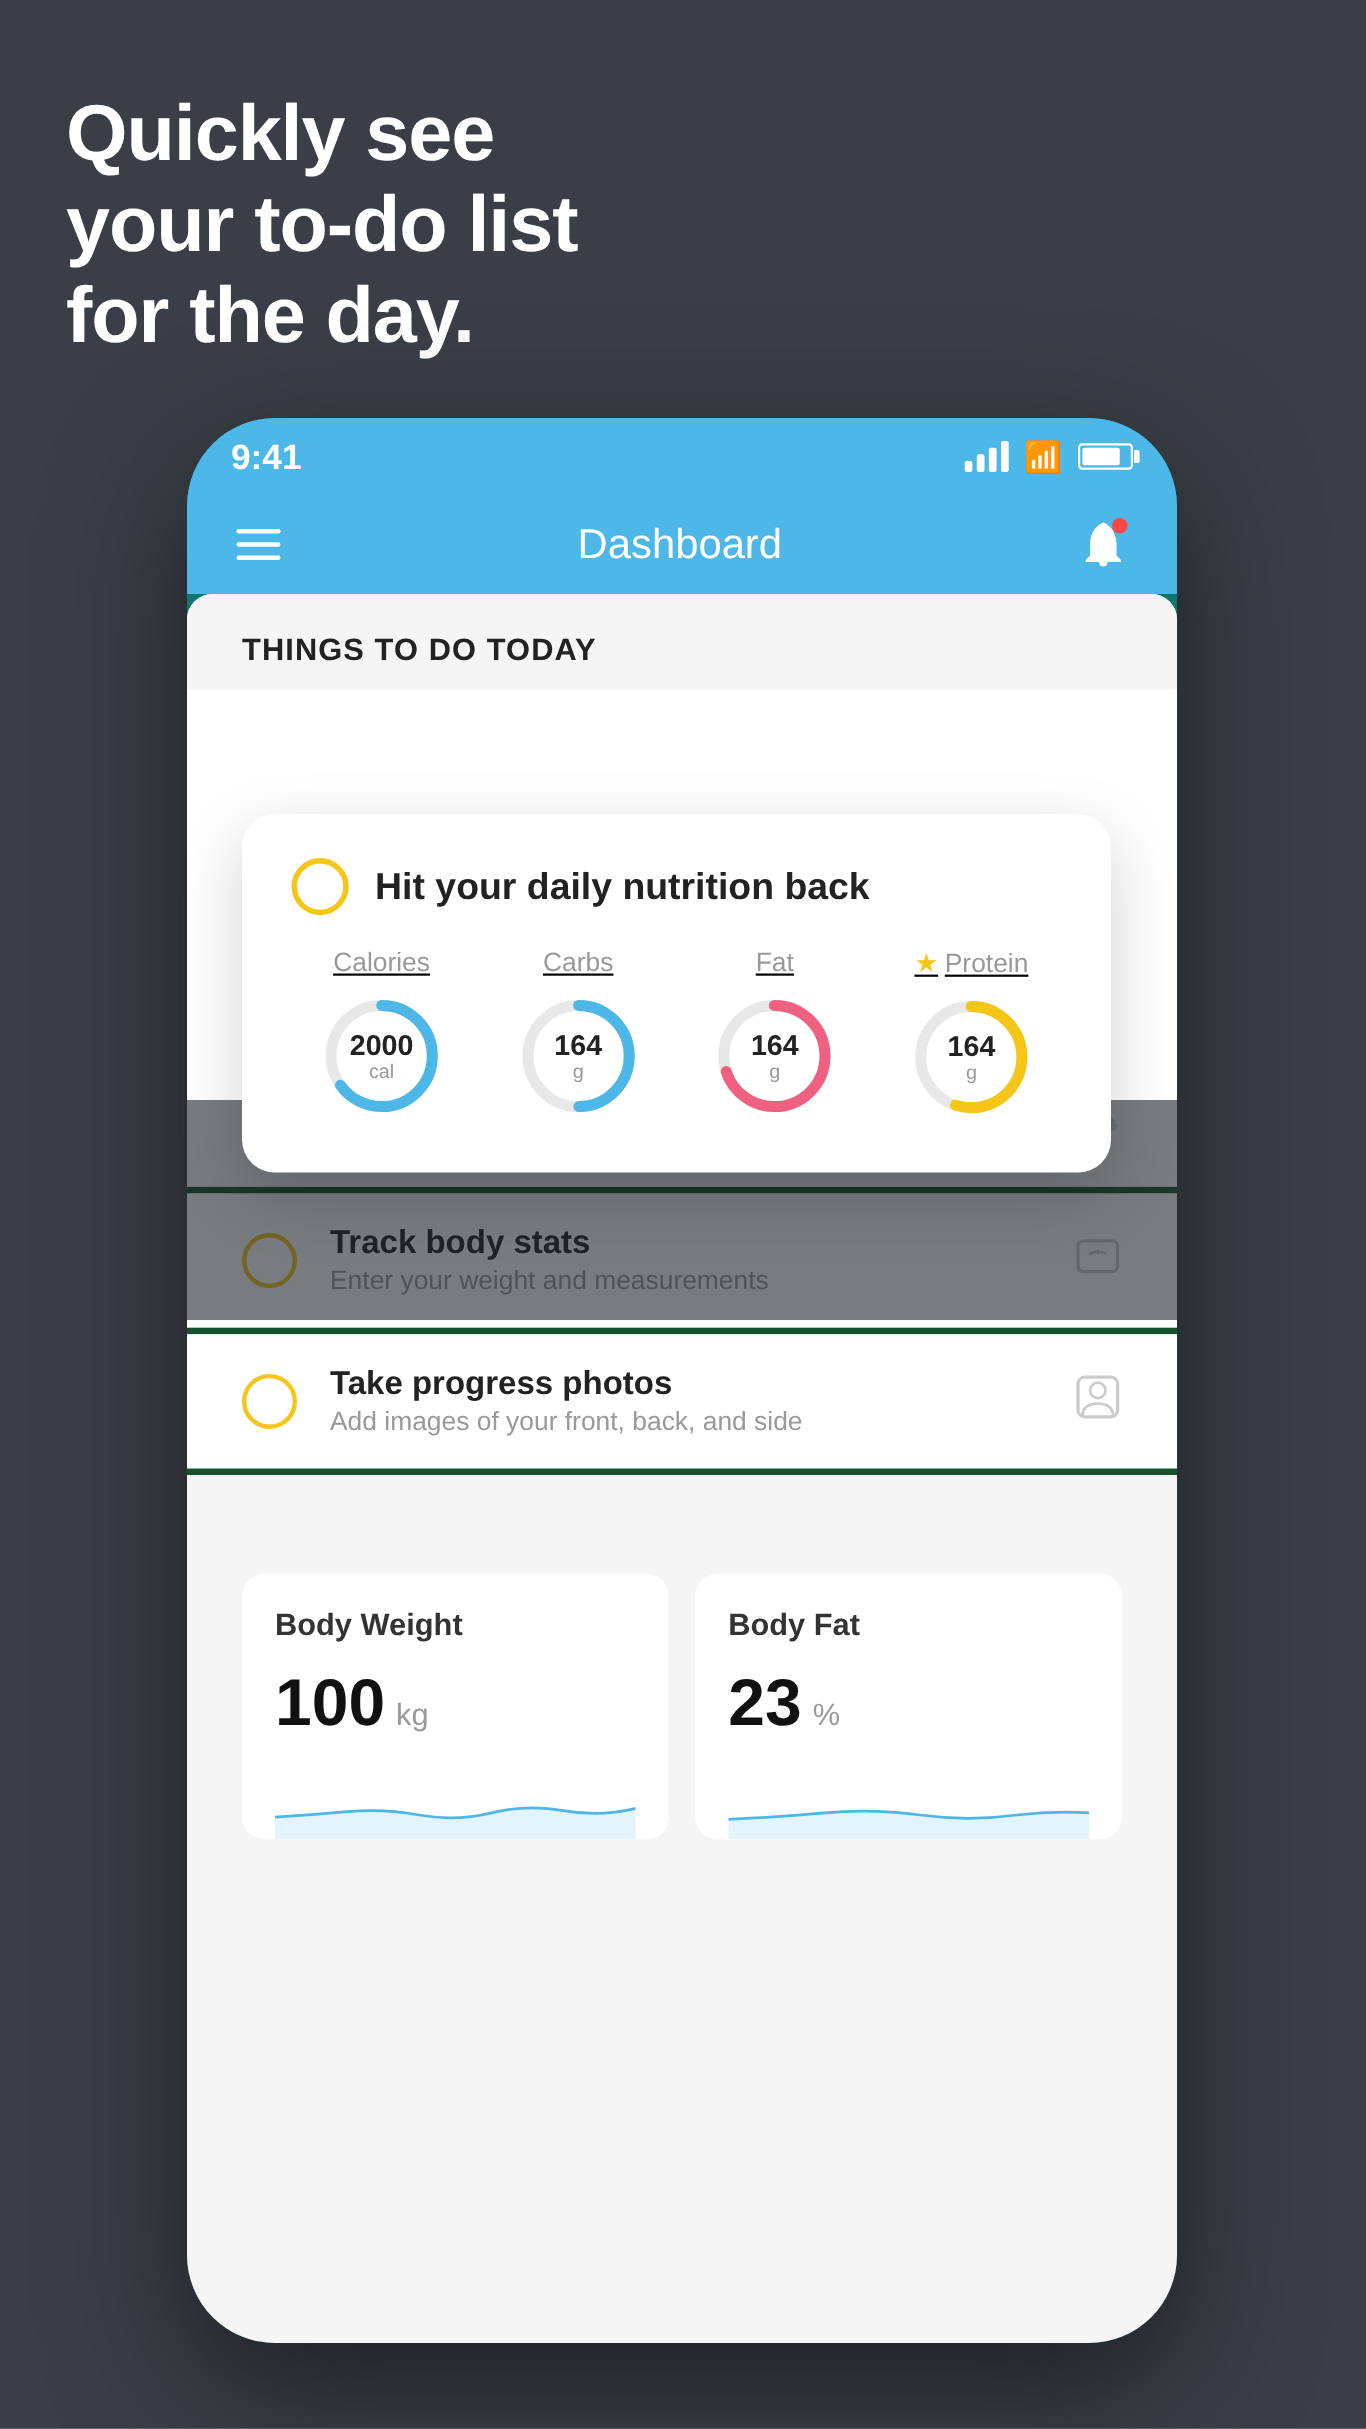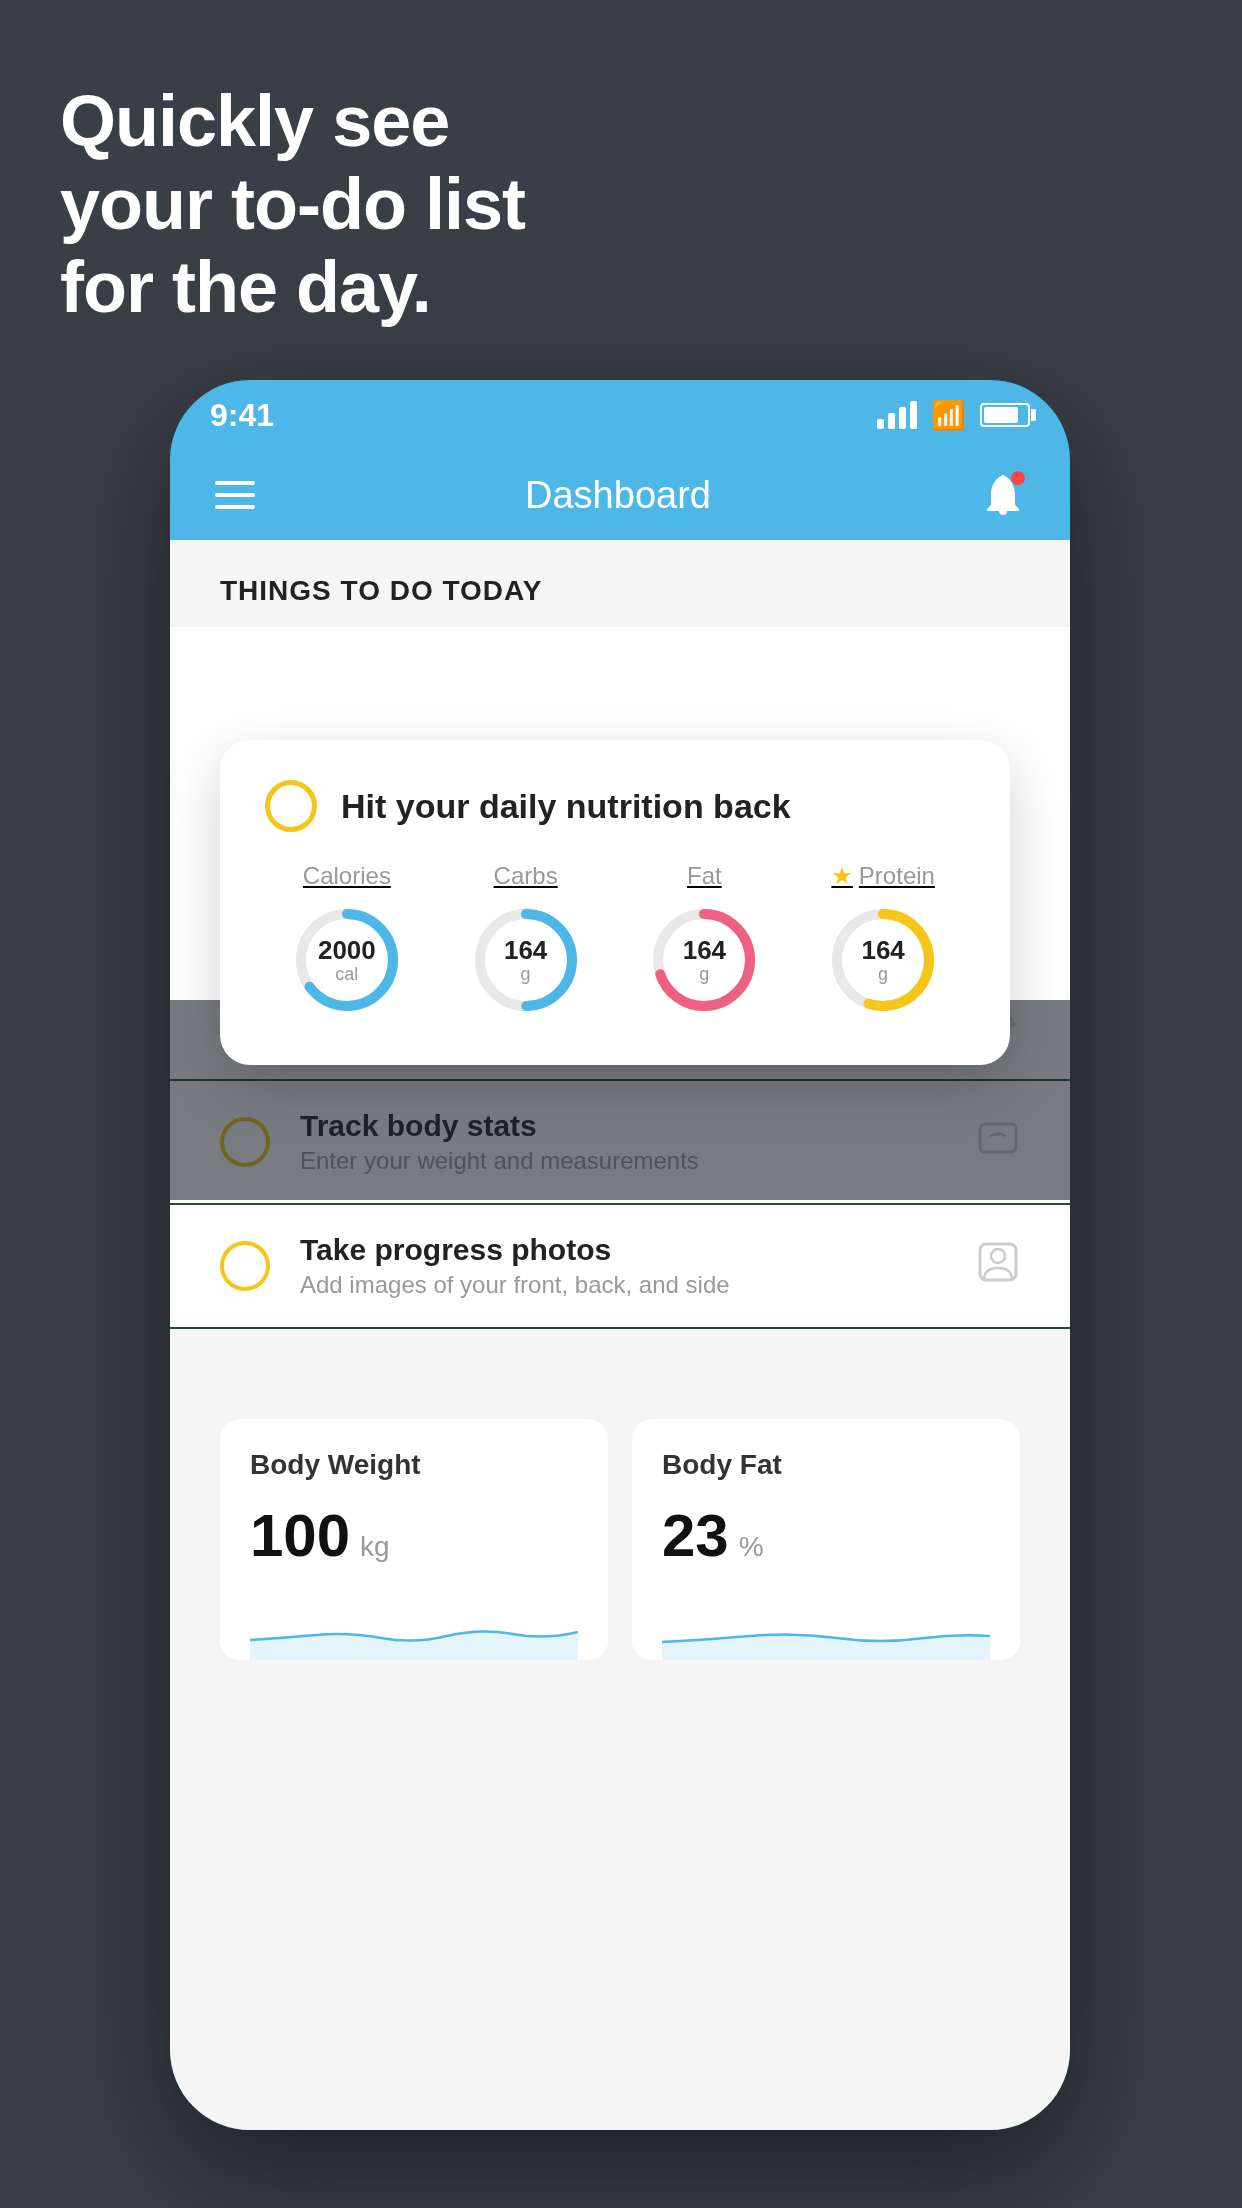--- a/index.html
+++ b/index.html
@@ -166,6 +166,7 @@
       width: 100%;
       height: calc(100% - 160px);
       overflow: hidden;
+      border-radius: 23px;
     }
 
     

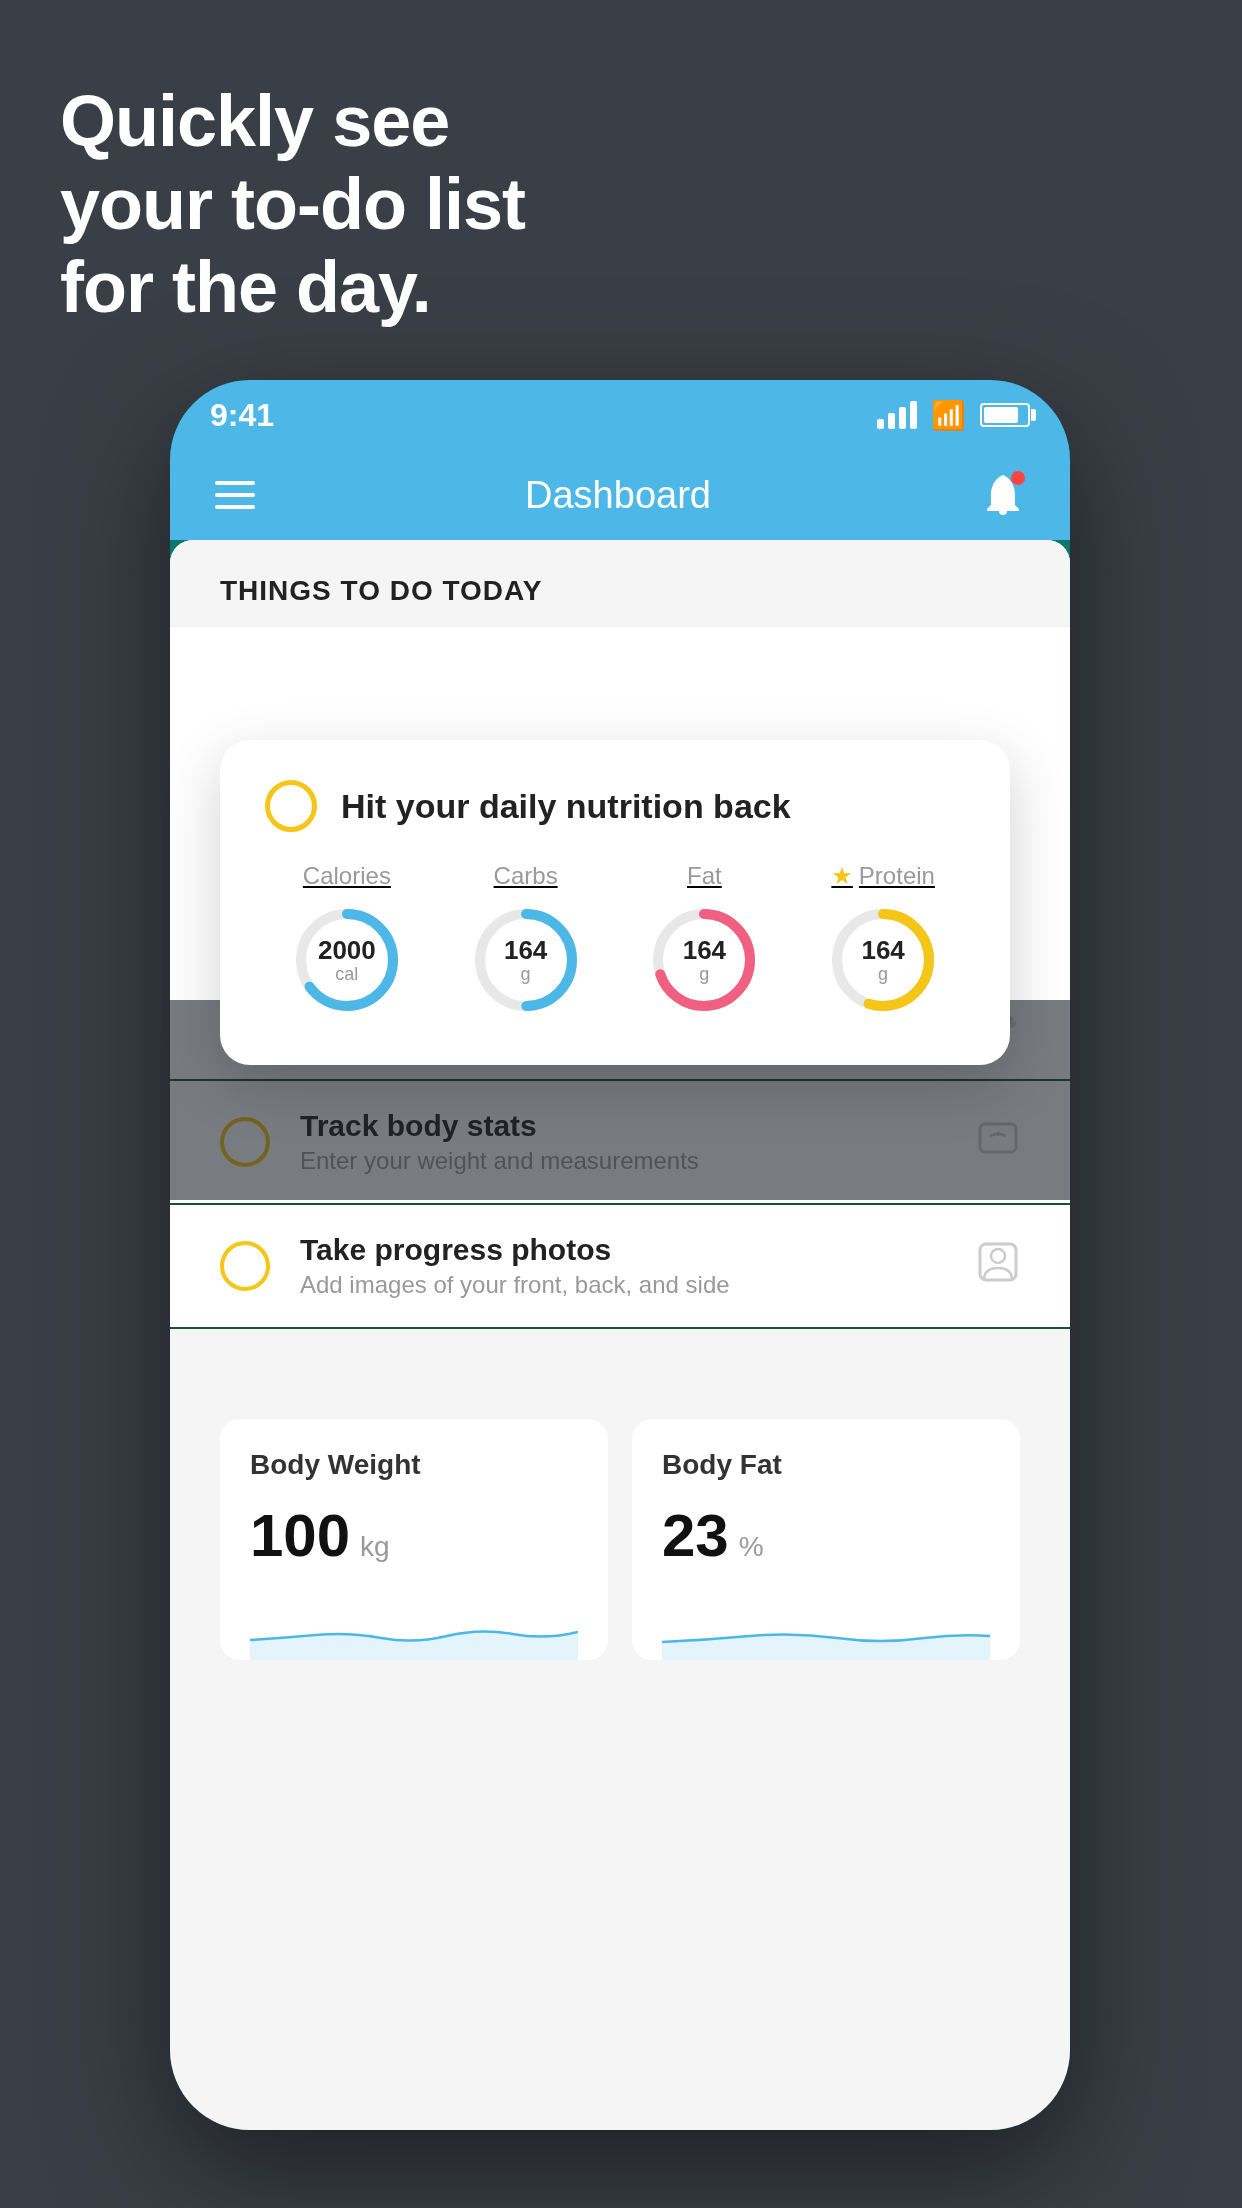--- a/index.html
+++ b/index.html
@@ -192,7 +192,7 @@
       display: flex;
       align-items: center;
       padding: 28px 50px;
-      border-bottom: 2px solid #14532d;
+      border-bottom: 6px solid #14532d;
       background: white;
       gap: 30px;
     }

